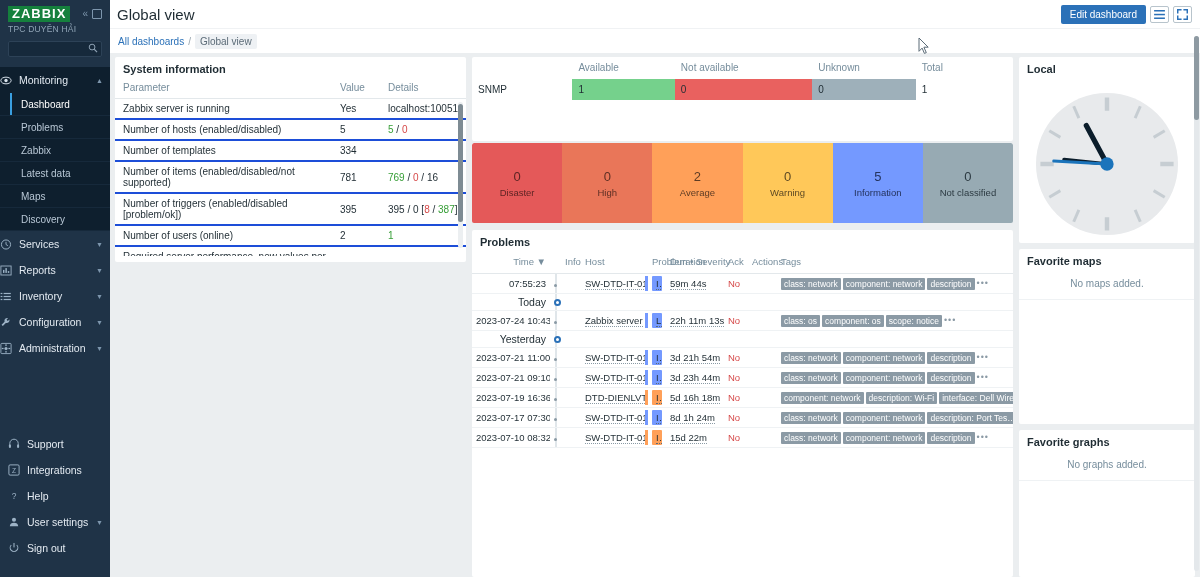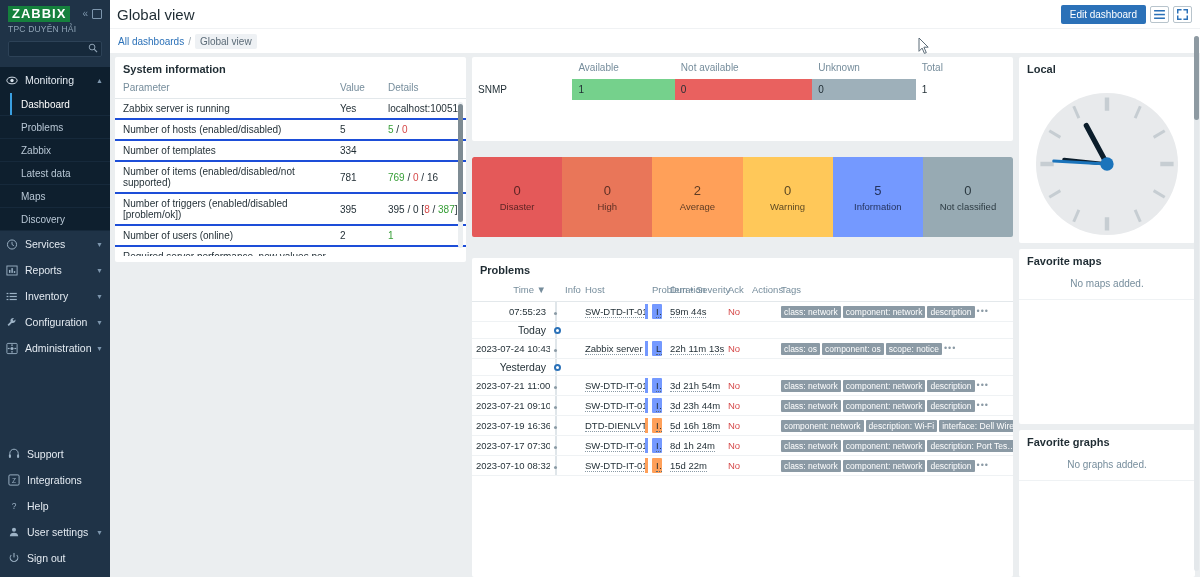--- a/index.html
+++ b/index.html
@@ -91,7 +91,7 @@
   .content { flex:1; position:relative; padding:4px 5px 0 5px; overflow:hidden; }
   .grid { display:flex; gap:6px; height:100%; }
   .col-left { width:351px; flex:0 0 351px; display:flex; flex-direction:column; gap:6px;}
-  .col-mid  { flex:1; display:flex; flex-direction:column; gap:16px; }
+  .col-mid  { flex:1; display:flex; flex-direction:column; gap:2px; }
   .col-right{ width:176px; flex:0 0 176px; display:flex; flex-direction:column; gap:6px;}
 
   .widget { background:#fff; border-radius:2px; position:relative; overflow:hidden; }

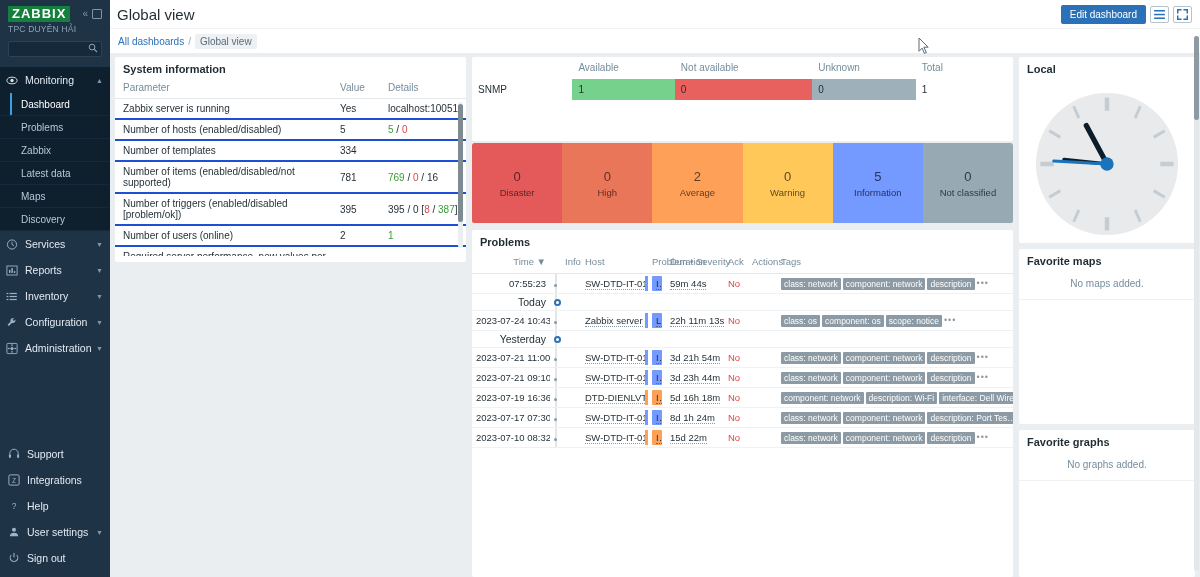--- a/index.html
+++ b/index.html
@@ -39,7 +39,7 @@
   .nav { margin-top:10px; }
   .nav-group-head {
     display:flex; align-items:center; gap:7px;
-    padding:7px 6px; font-size:10.5px; color:#e3eaf1; cursor:pointer;
+    padding:7px 0; font-size:10.5px; color:#e3eaf1; cursor:pointer;
     position:relative;
   }
   .nav-group-head.active { background:#0e1f2e; }

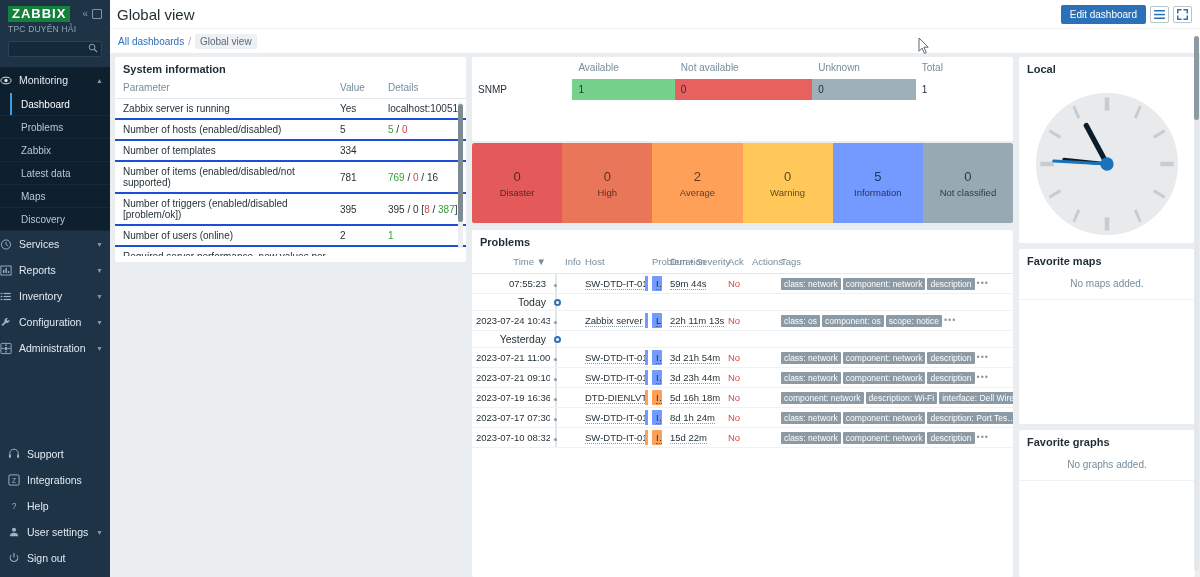--- a/index.html
+++ b/index.html
@@ -56,7 +56,7 @@
   .sub-item.sel::before {
     content:""; position:absolute; left:10px; top:0; bottom:0; width:2px; background:#3a9fe0;
   }
-  .sb-bottom { position:absolute; bottom:6px; left:0; right:0; }
+  .sb-bottom { position:absolute; bottom:16px; left:0; right:0; }
   .sb-bottom .nav-group-head { padding:7px 8px; }
 
   

